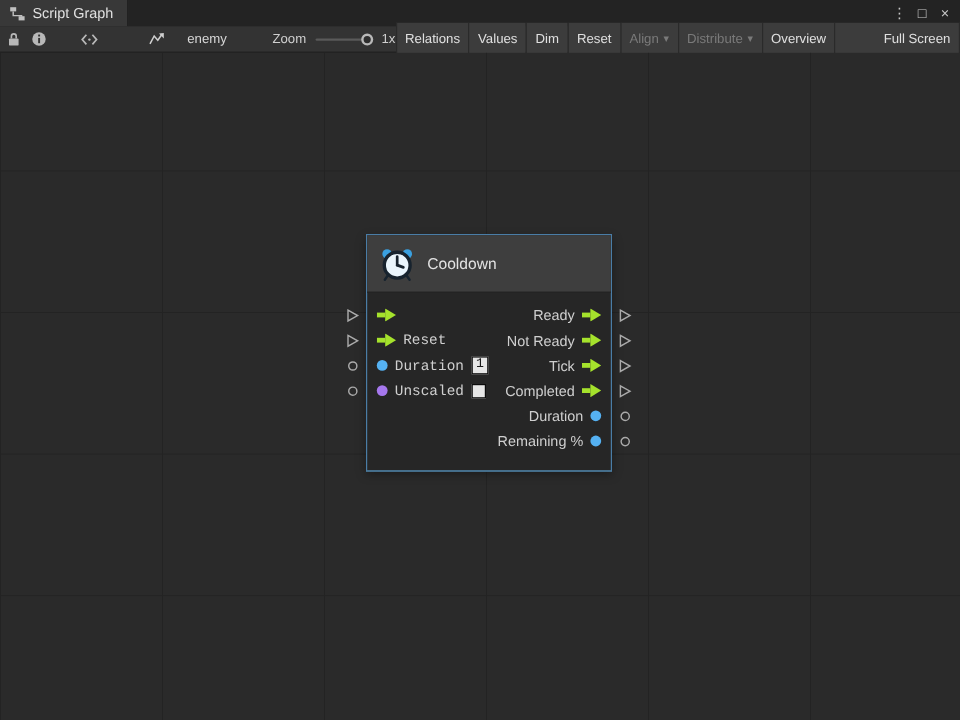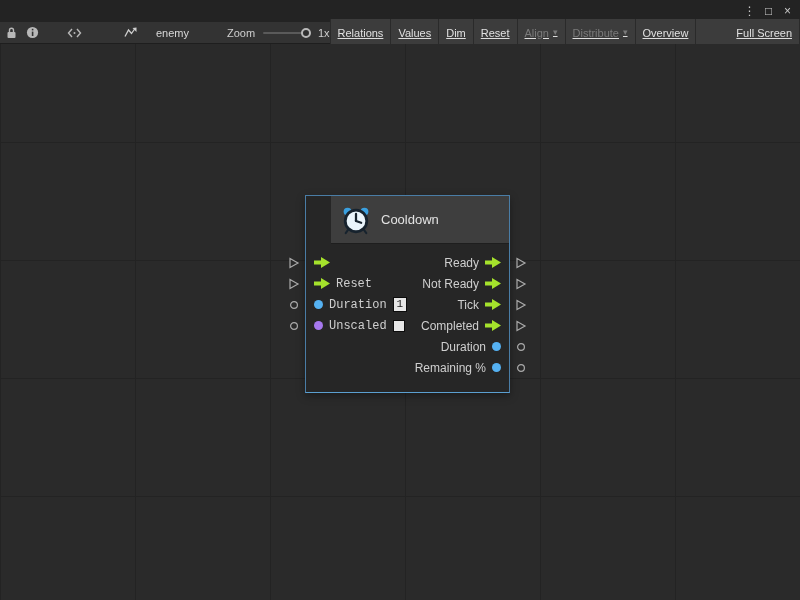--- a/index.html
+++ b/index.html
@@ -116,6 +116,16 @@
 <body>
 
 <div class="titlebar">
+  <div class="tab">
+    <span style="display:flex;">
+      <svg width="13" height="13" viewBox="0 0 13 13">
+        <rect x="0.5" y="1" width="5" height="3.5" fill="#c0c0c0"></rect>
+        <rect x="7.5" y="8.5" width="5" height="3.5" fill="#c0c0c0"></rect>
+        <path d="M3 4.5 v3.5 h7 v1" stroke="#c0c0c0" stroke-width="1.2" fill="none"></path>
+      </svg>
+    </span>
+    <span>Script Graph</span>
+  </div>
   <div class="win-controls">
     <span class="win-btn">⋮</span>
     <span class="win-btn">□</span>

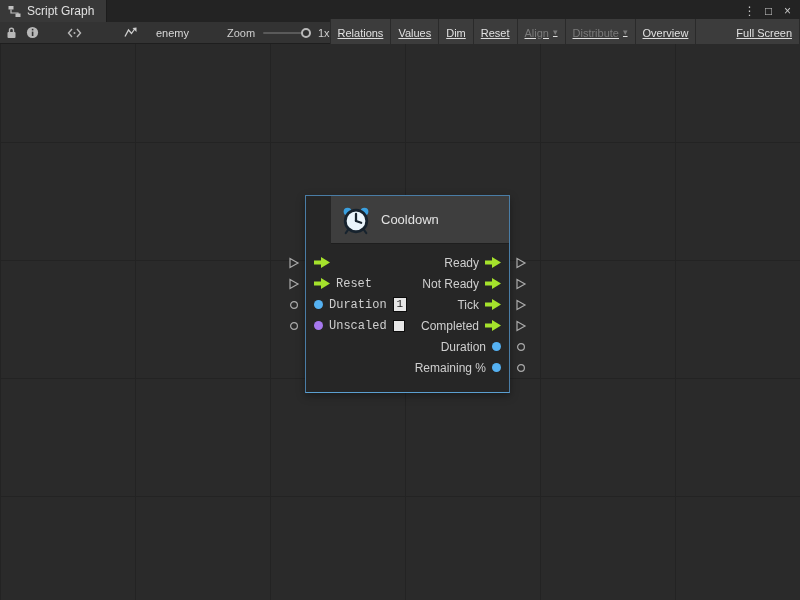--- a/index.html
+++ b/index.html
@@ -54,7 +54,7 @@
   }
   .zoom-value { margin-left:7px; color:#cfcfcf; }
 
-  .btn-group { margin-left:auto; display:flex; height:28px; align-items:stretch;text-decoration:underline; }
+  .btn-group { margin-left:auto; display:flex; height:28px; align-items:stretch; }
   .tool-btn {
     display:flex; align-items:center; gap:4px; padding:0 7px;
     background:#3c3c3c; border-left:1px solid #2a2a2a; font-size:11px;

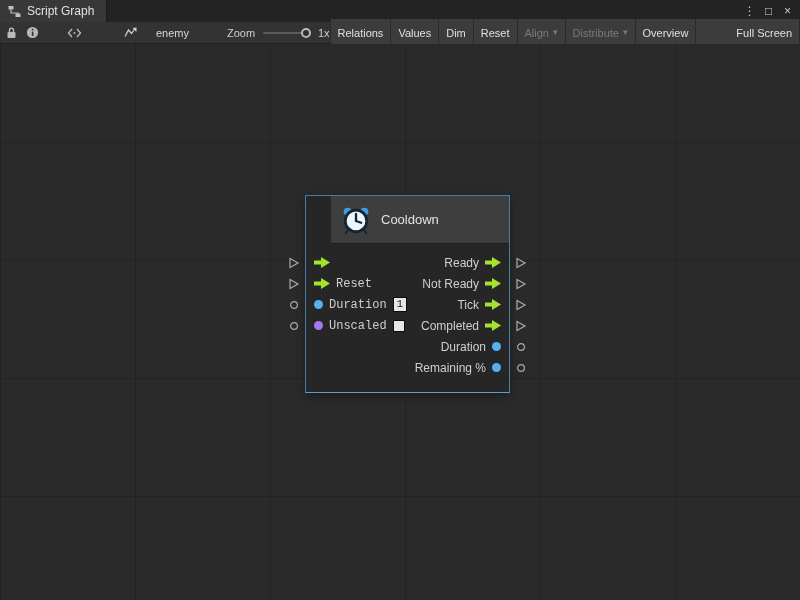--- a/index.html
+++ b/index.html
@@ -85,7 +85,7 @@
   }
   .node-header {
     height:48px; background:#3e3e3e; border-bottom:1px solid #1e1e1e;
-    display:flex; align-items:center; gap:10px; padding:0 10px;margin-left:25px;
+    display:flex; align-items:center; gap:10px; padding:0 10px;
   }
   .node-title { font-size:13px; color:#e2e2e2; }
   .node-rows { padding:8px 0 14px; }

